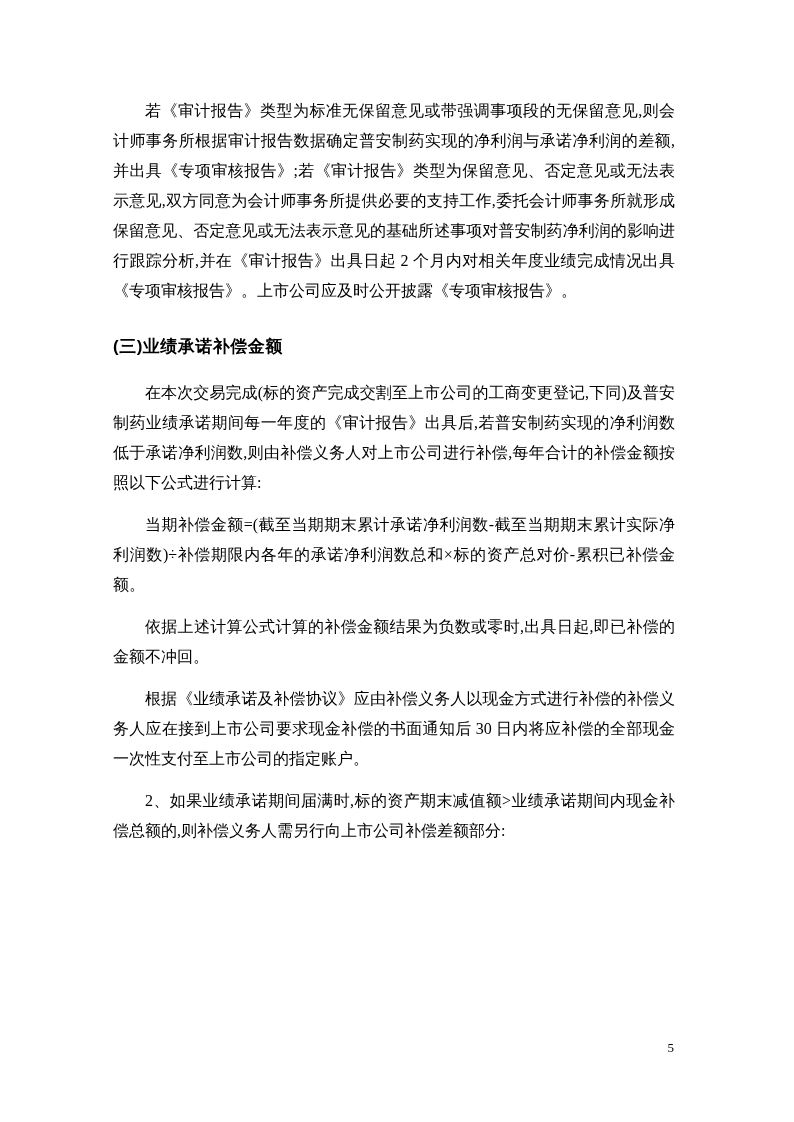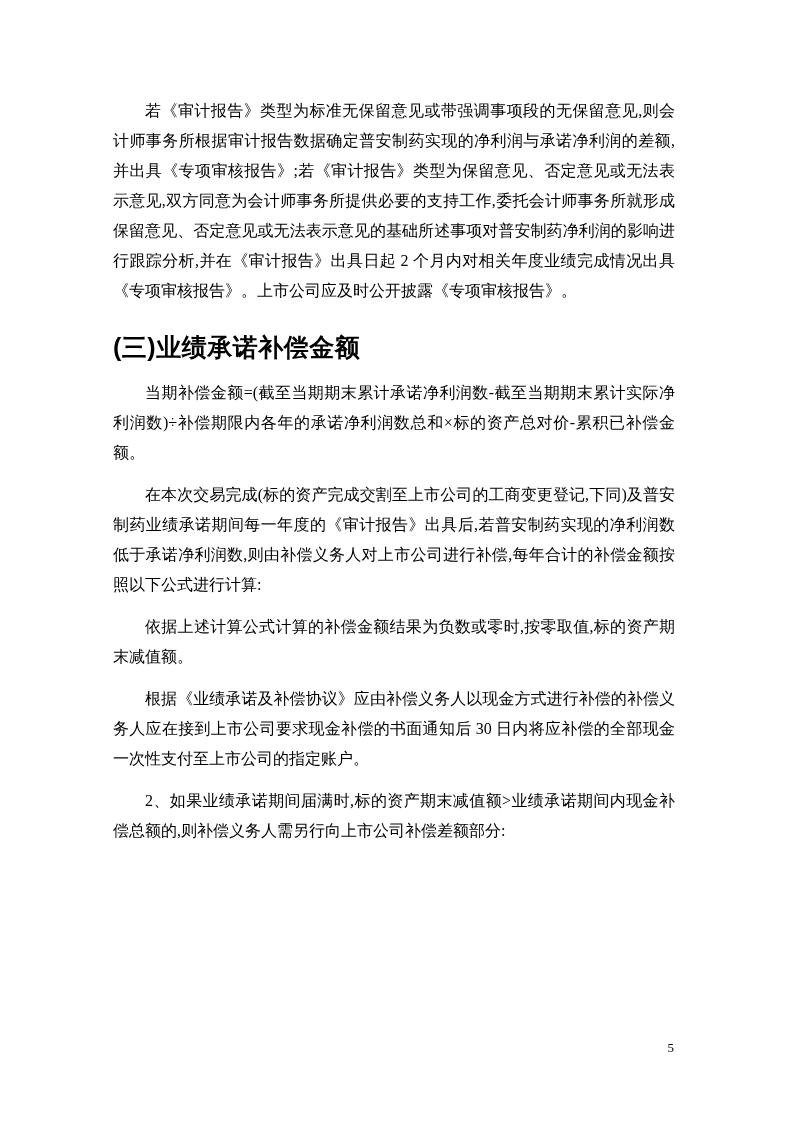--- a/index.html
+++ b/index.html
@@ -34,7 +34,7 @@
   .doc-heading {
     margin: 26px 0 16px 0;
     font-family: "Liberation Sans", "DejaVu Sans", sans-serif;
-    font-size: 25px;
+    font-size: 17px;
     line-height: 30px;
     font-weight: bold;
     letter-spacing: 0.5px;

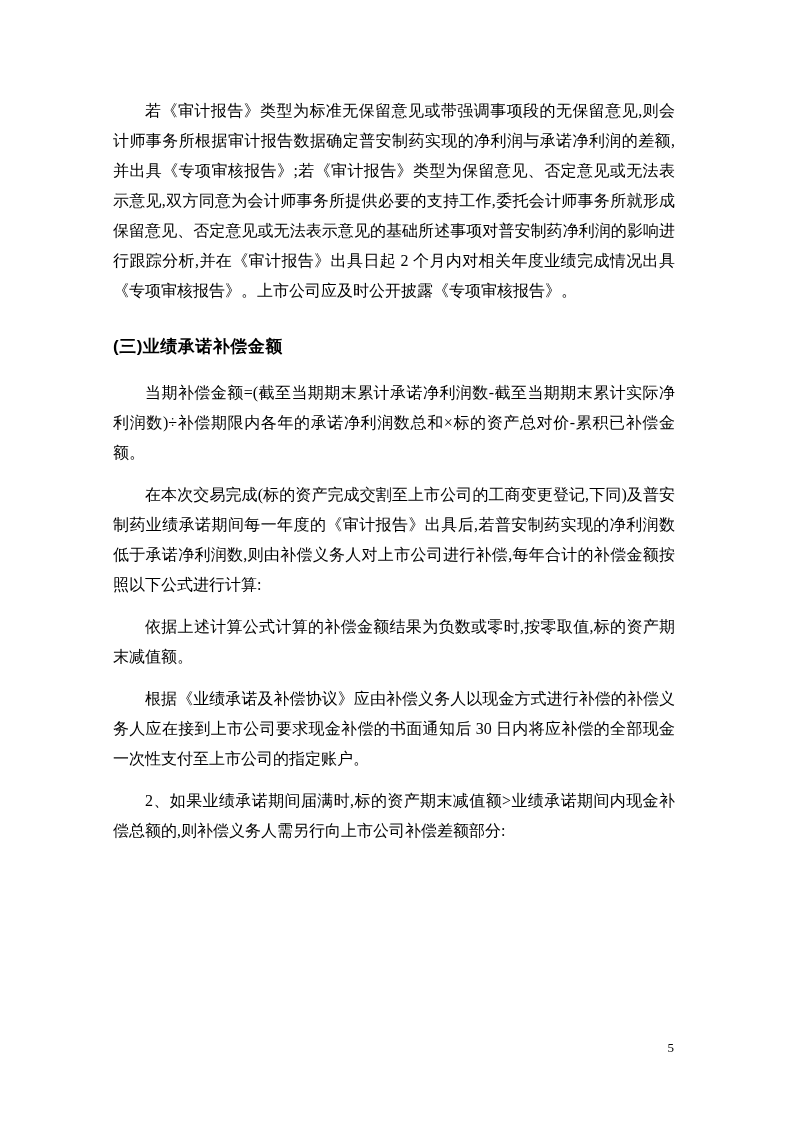--- a/index.html
+++ b/index.html
@@ -55,8 +55,8 @@
   <div class="content">
     <p class="doc-para">若《审计报告》类型为标准无保留意见或带强调事项段的无保留意见,则会计师事务所根据审计报告数据确定普安制药实现的净利润与承诺净利润的差额,并出具《专项审核报告》;若《审计报告》类型为保留意见、否定意见或无法表示意见,双方同意为会计师事务所提供必要的支持工作,委托会计师事务所就形成保留意见、否定意见或无法表示意见的基础所述事项对普安制药净利润的影响进行跟踪分析,并在《审计报告》出具日起 2 个月内对相关年度业绩完成情况出具《专项审核报告》。上市公司应及时公开披露《专项审核报告》。</p>
     <h2 class="doc-heading">(三)业绩承诺补偿金额</h2>
+    <p class="doc-para">在本次交易完成(标的资产完成交割至上市公司的工商变更登记,下同)及普安制药业绩承诺期间每一年度的《审计报告》出具后,若普安制药实现的净利润数低于承诺净利润数,则由补偿义务人对上市公司进行补偿,每年合计的补偿金额按照以下公式进行计算:</p>
     <p class="doc-para">当期补偿金额=(截至当期期末累计承诺净利润数-截至当期期末累计实际净利润数)÷补偿期限内各年的承诺净利润数总和×标的资产总对价-累积已补偿金额。</p>
-    <p class="doc-para">在本次交易完成(标的资产完成交割至上市公司的工商变更登记,下同)及普安制药业绩承诺期间每一年度的《审计报告》出具后,若普安制药实现的净利润数低于承诺净利润数,则由补偿义务人对上市公司进行补偿,每年合计的补偿金额按照以下公式进行计算:</p>
     <p class="doc-para">依据上述计算公式计算的补偿金额结果为负数或零时,按零取值,标的资产期末减值额。</p>
     <p class="doc-para">根据《业绩承诺及补偿协议》应由补偿义务人以现金方式进行补偿的补偿义务人应在接到上市公司要求现金补偿的书面通知后 30 日内将应补偿的全部现金一次性支付至上市公司的指定账户。</p>
     <p class="doc-para">2、如果业绩承诺期间届满时,标的资产期末减值额&gt;业绩承诺期间内现金补偿总额的,则补偿义务人需另行向上市公司补偿差额部分:</p>

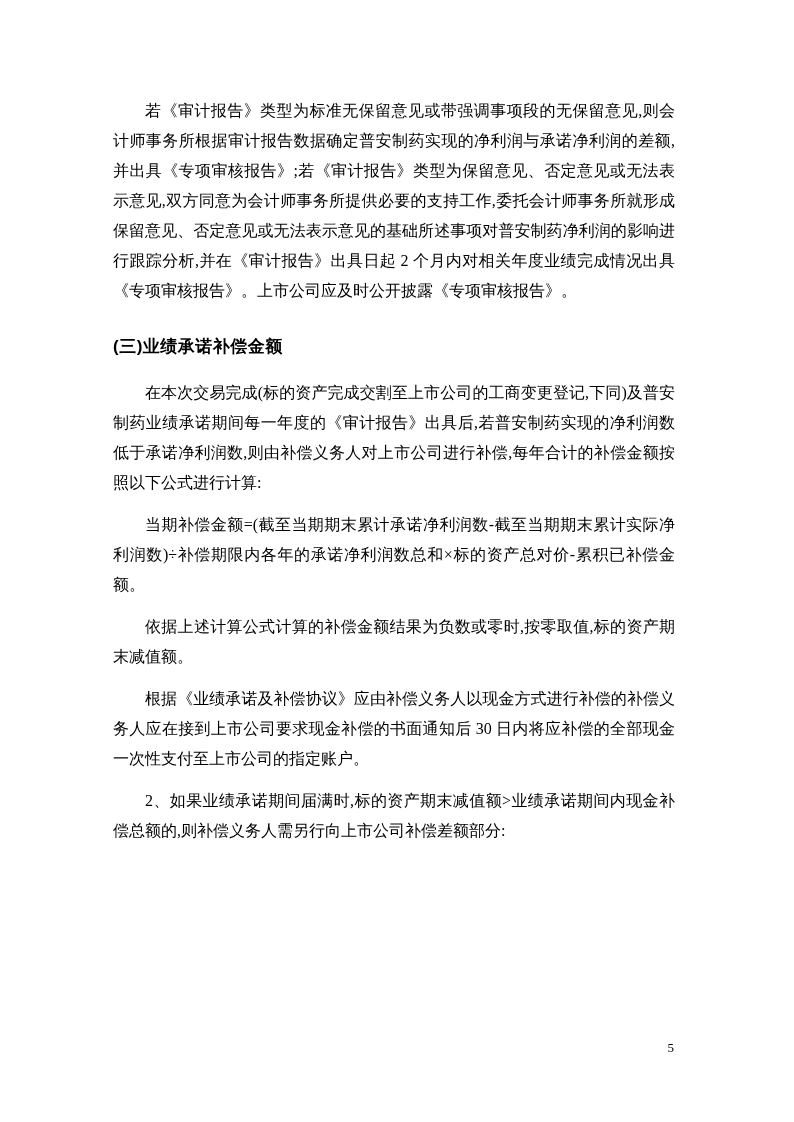--- a/index.html
+++ b/index.html
@@ -57,7 +57,7 @@
     <h2 class="doc-heading">(三)业绩承诺补偿金额</h2>
     <p class="doc-para">在本次交易完成(标的资产完成交割至上市公司的工商变更登记,下同)及普安制药业绩承诺期间每一年度的《审计报告》出具后,若普安制药实现的净利润数低于承诺净利润数,则由补偿义务人对上市公司进行补偿,每年合计的补偿金额按照以下公式进行计算:</p>
     <p class="doc-para">当期补偿金额=(截至当期期末累计承诺净利润数-截至当期期末累计实际净利润数)÷补偿期限内各年的承诺净利润数总和×标的资产总对价-累积已补偿金额。</p>
-    <p class="doc-para">依据上述计算公式计算的补偿金额结果为负数或零时,按零取值,标的资产期末减值额。</p>
+    <p class="doc-para">依据上述计算公式计算的补偿金额结果为负数或零时,出具日起,即已补偿的金额不冲回。</p>
     <p class="doc-para">根据《业绩承诺及补偿协议》应由补偿义务人以现金方式进行补偿的补偿义务人应在接到上市公司要求现金补偿的书面通知后 30 日内将应补偿的全部现金一次性支付至上市公司的指定账户。</p>
     <p class="doc-para">2、如果业绩承诺期间届满时,标的资产期末减值额&gt;业绩承诺期间内现金补偿总额的,则补偿义务人需另行向上市公司补偿差额部分:</p>
   </div>

